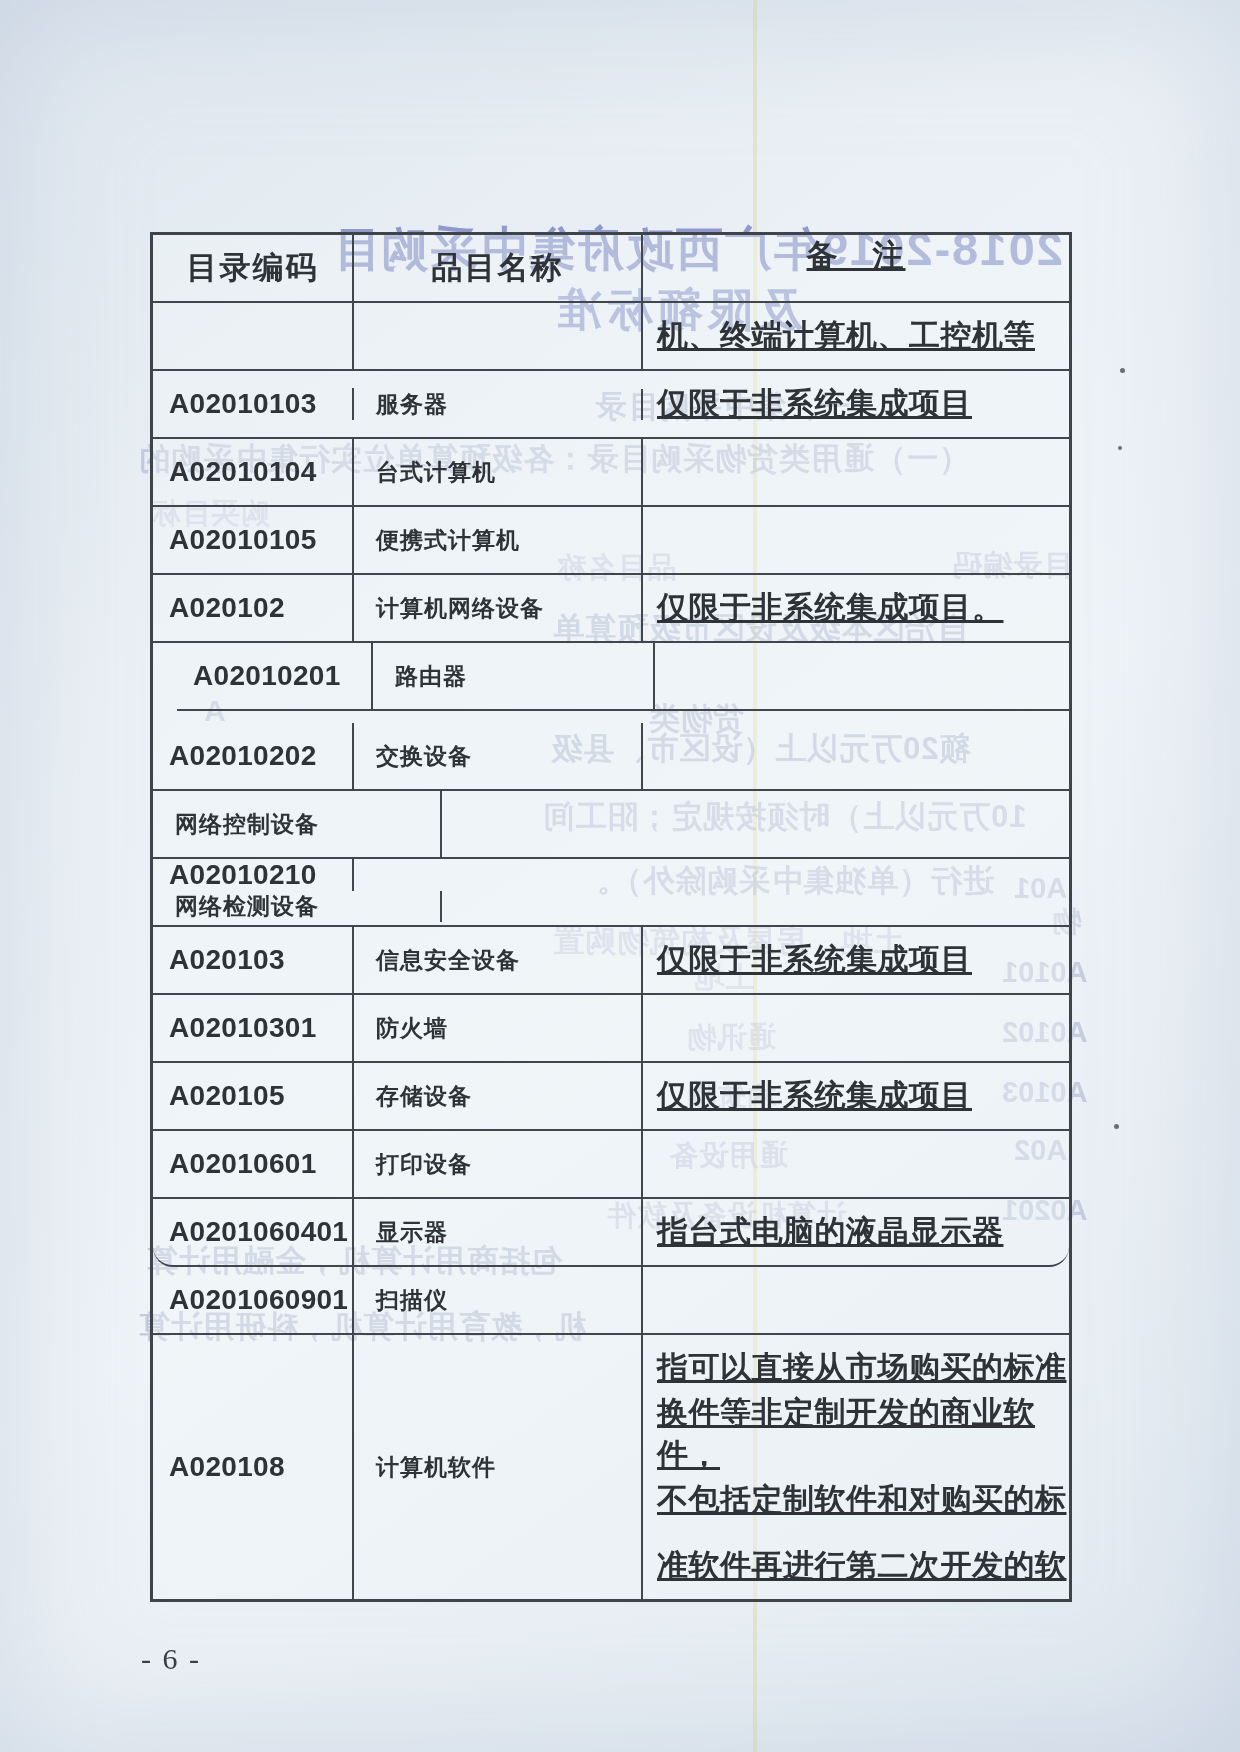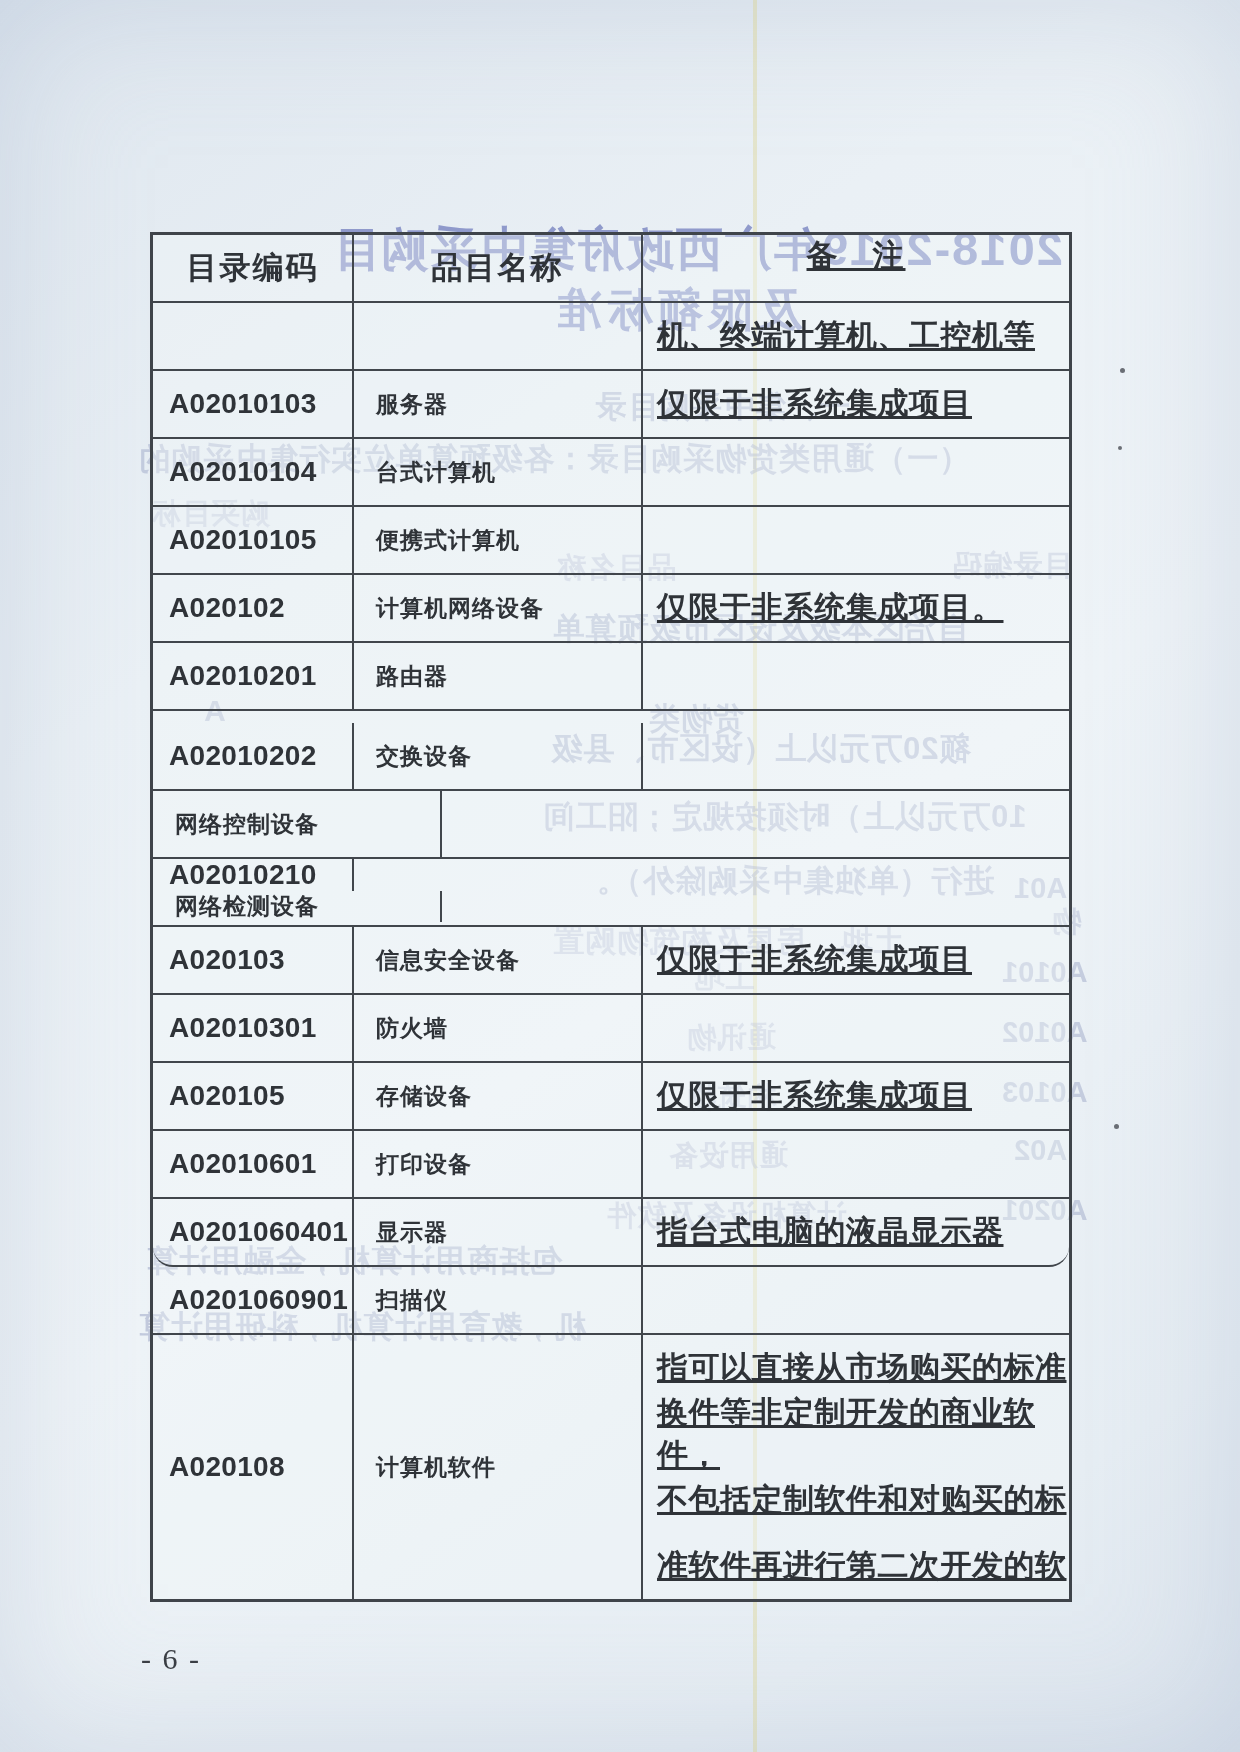--- a/index.html
+++ b/index.html
@@ -89,7 +89,7 @@
           <div class="line">机、终端计算机、工控机等</div>
         </div>
       </div>
-      <div class="t-row" style="height: 66px;">
+      <div class="t-row" style="height: 66px; align-items: center;">
         <div class="t-cell c-code">A02010103</div>
         <div class="t-cell c-name">服务器</div>
         <div class="t-cell c-remark">

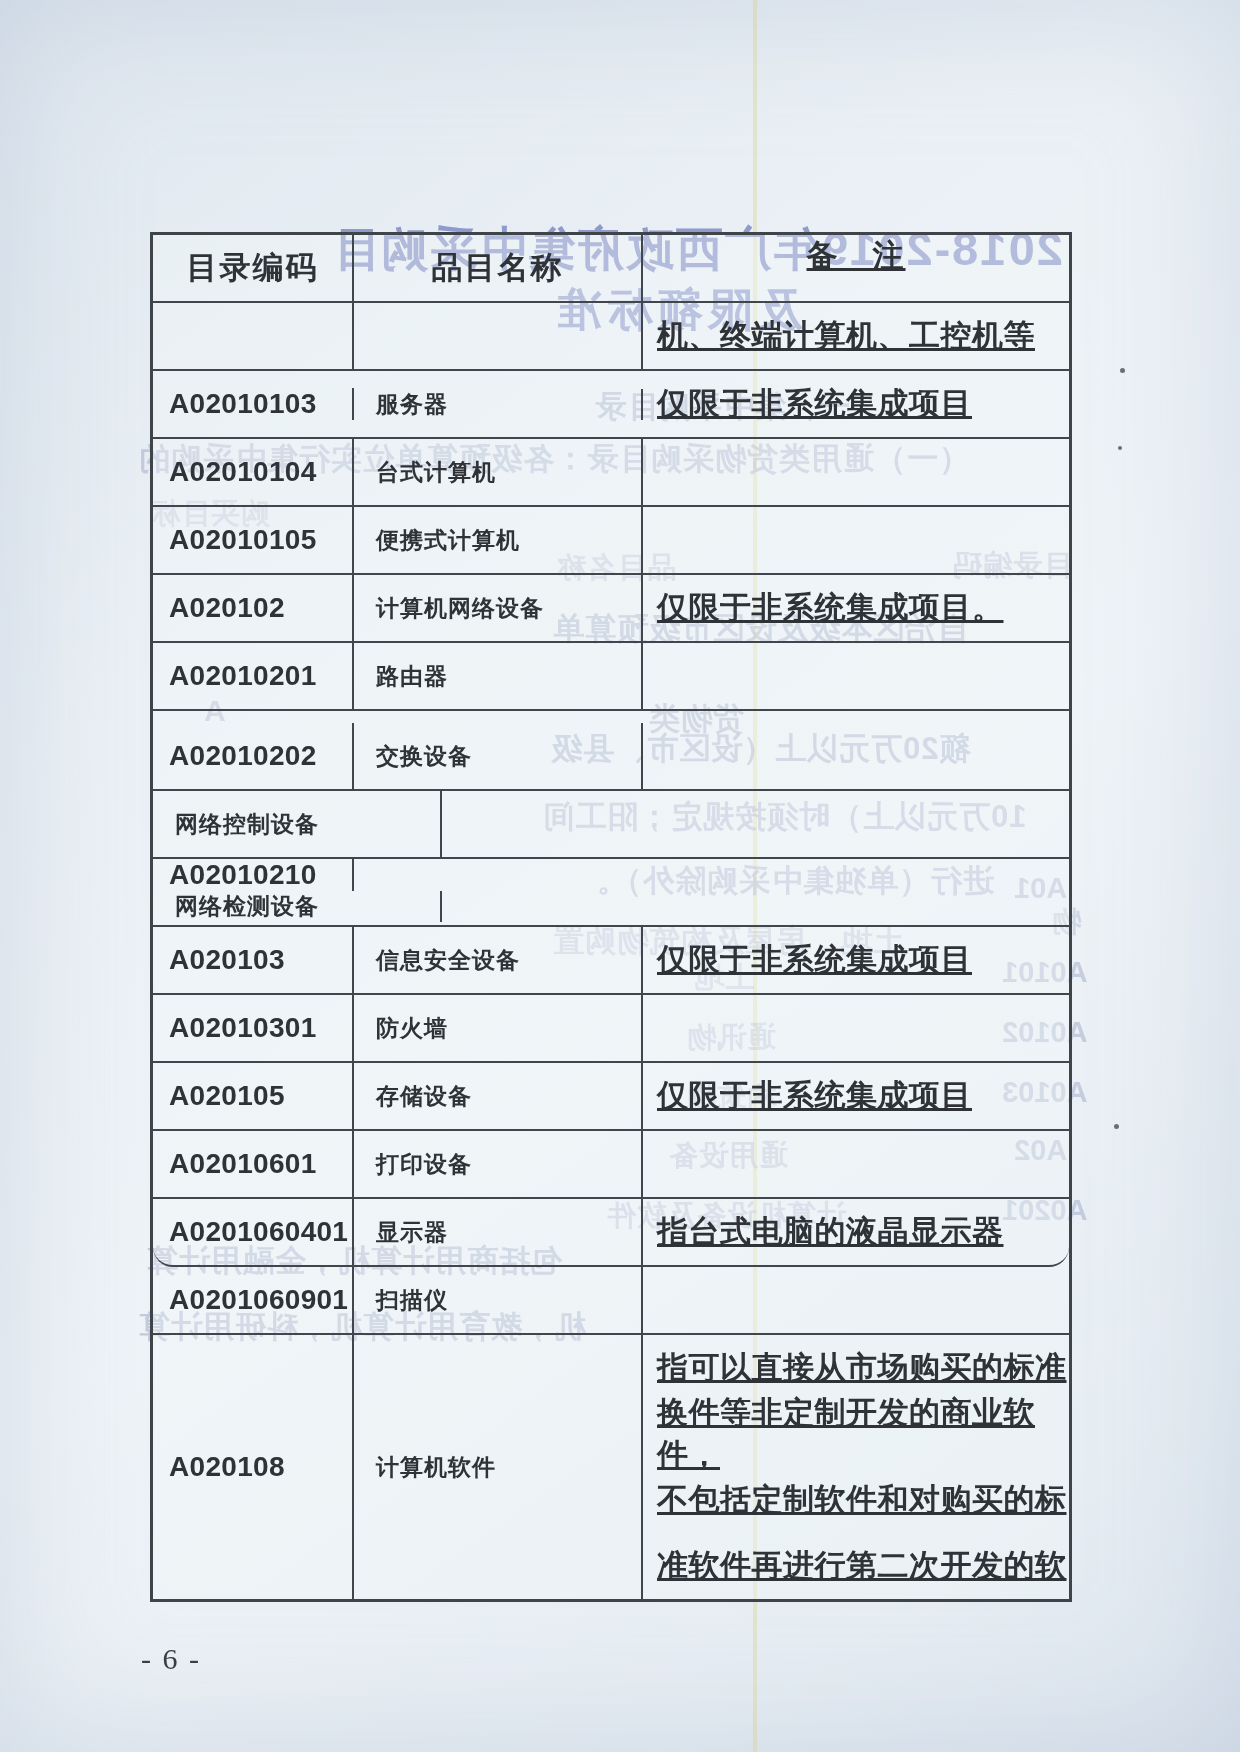--- a/index.html
+++ b/index.html
@@ -113,7 +113,7 @@
           <div class="line">仅限于非系统集成项目。</div>
         </div>
       </div>
-      <div class="t-row" style="height: 66px;">
+      <div class="t-row" style="height: 66px; margin-left: 24px;">
         <div class="t-cell c-code">A02010201</div>
         <div class="t-cell c-name">路由器</div>
         <div class="t-cell c-remark"></div>

